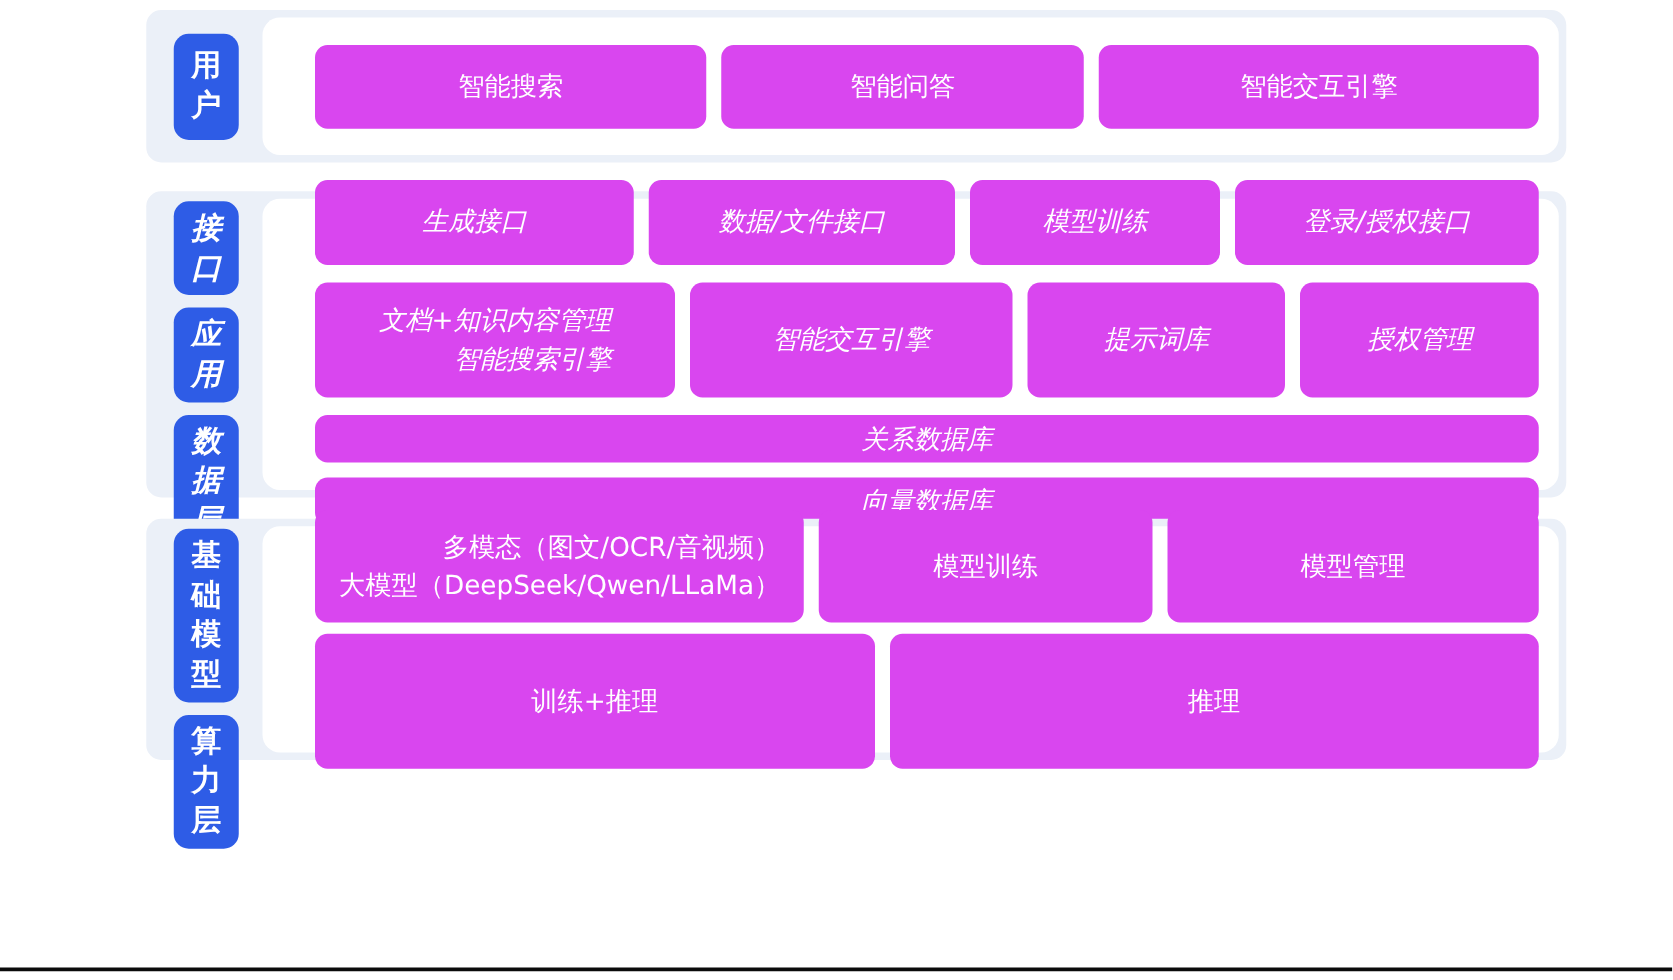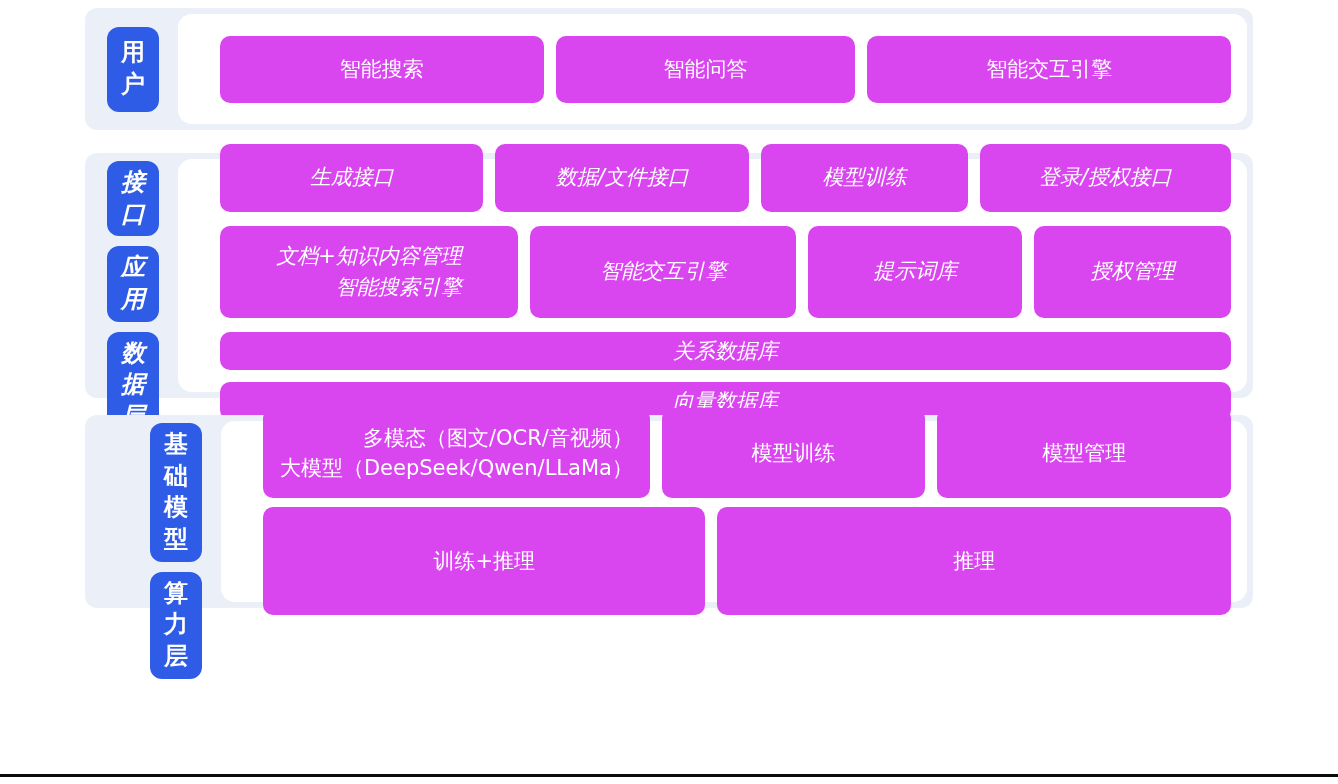--- a/index.html
+++ b/index.html
@@ -7,7 +7,7 @@
   .page { position:relative; width:1338px; height:784px; background:#ffffff; overflow:hidden; }
   .stack { padding:8px 85px 0 85px; display:flex; flex-direction:column; }
 
-  .band { background:#ebf0f8; border-radius:12px; display:flex; box-sizing:border-box; }
+  .band { background:#ebf0f8; border-radius:12px; display:flex; box-sizing:border-box;margin-left:32px; }
   .band-1 { height:122px; margin-bottom:23px; }
   .band-2 { height:245px; margin-bottom:17px;font-style:italic; }
   .band-3 { height:193px;padding-left:43px; }

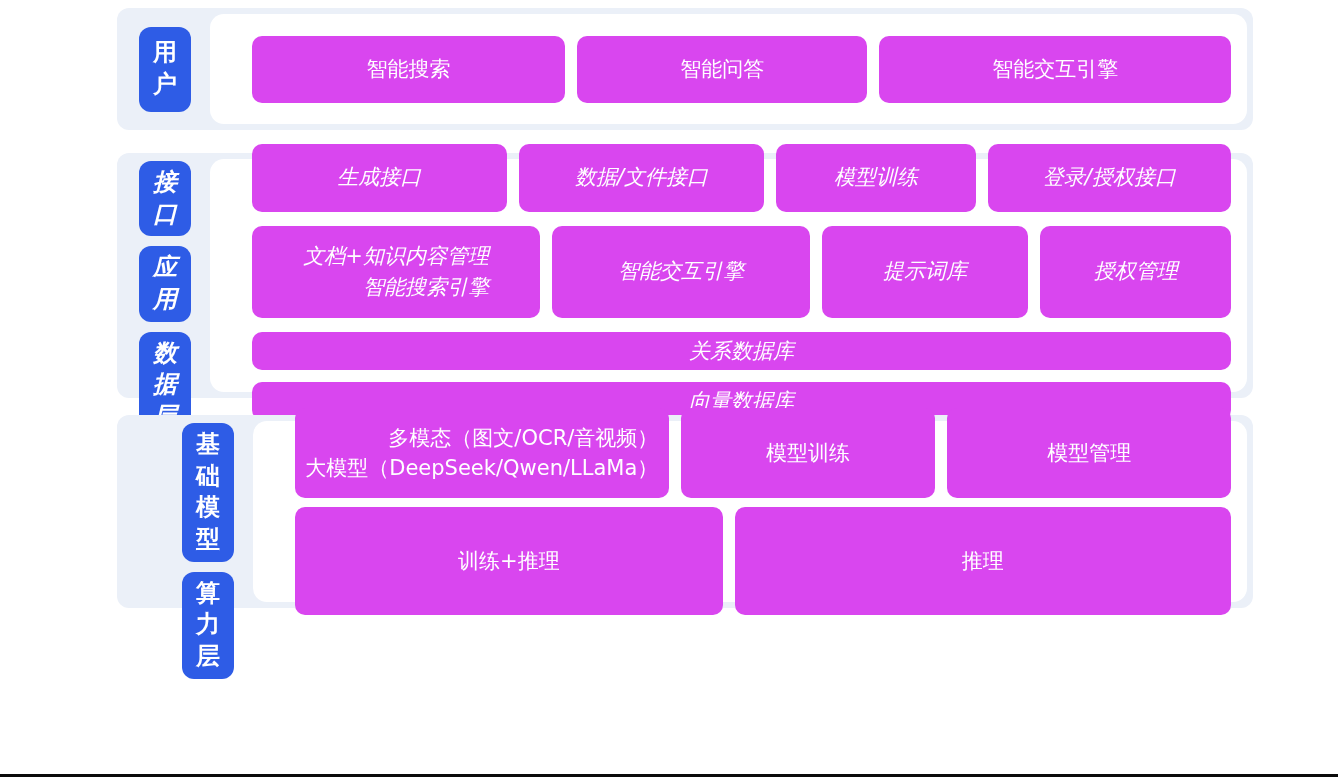--- a/index.html
+++ b/index.html
@@ -10,7 +10,7 @@
   .band { background:#ebf0f8; border-radius:12px; display:flex; box-sizing:border-box;margin-left:32px; }
   .band-1 { height:122px; margin-bottom:23px; }
   .band-2 { height:245px; margin-bottom:17px;font-style:italic; }
-  .band-3 { height:193px;padding-left:43px; }
+  .band-3 { height:193px; }
 
   .label-col { flex:none; width:93px; box-sizing:border-box; display:flex; flex-direction:column;
                padding:8px 0 8px 22px; gap:10px; }

